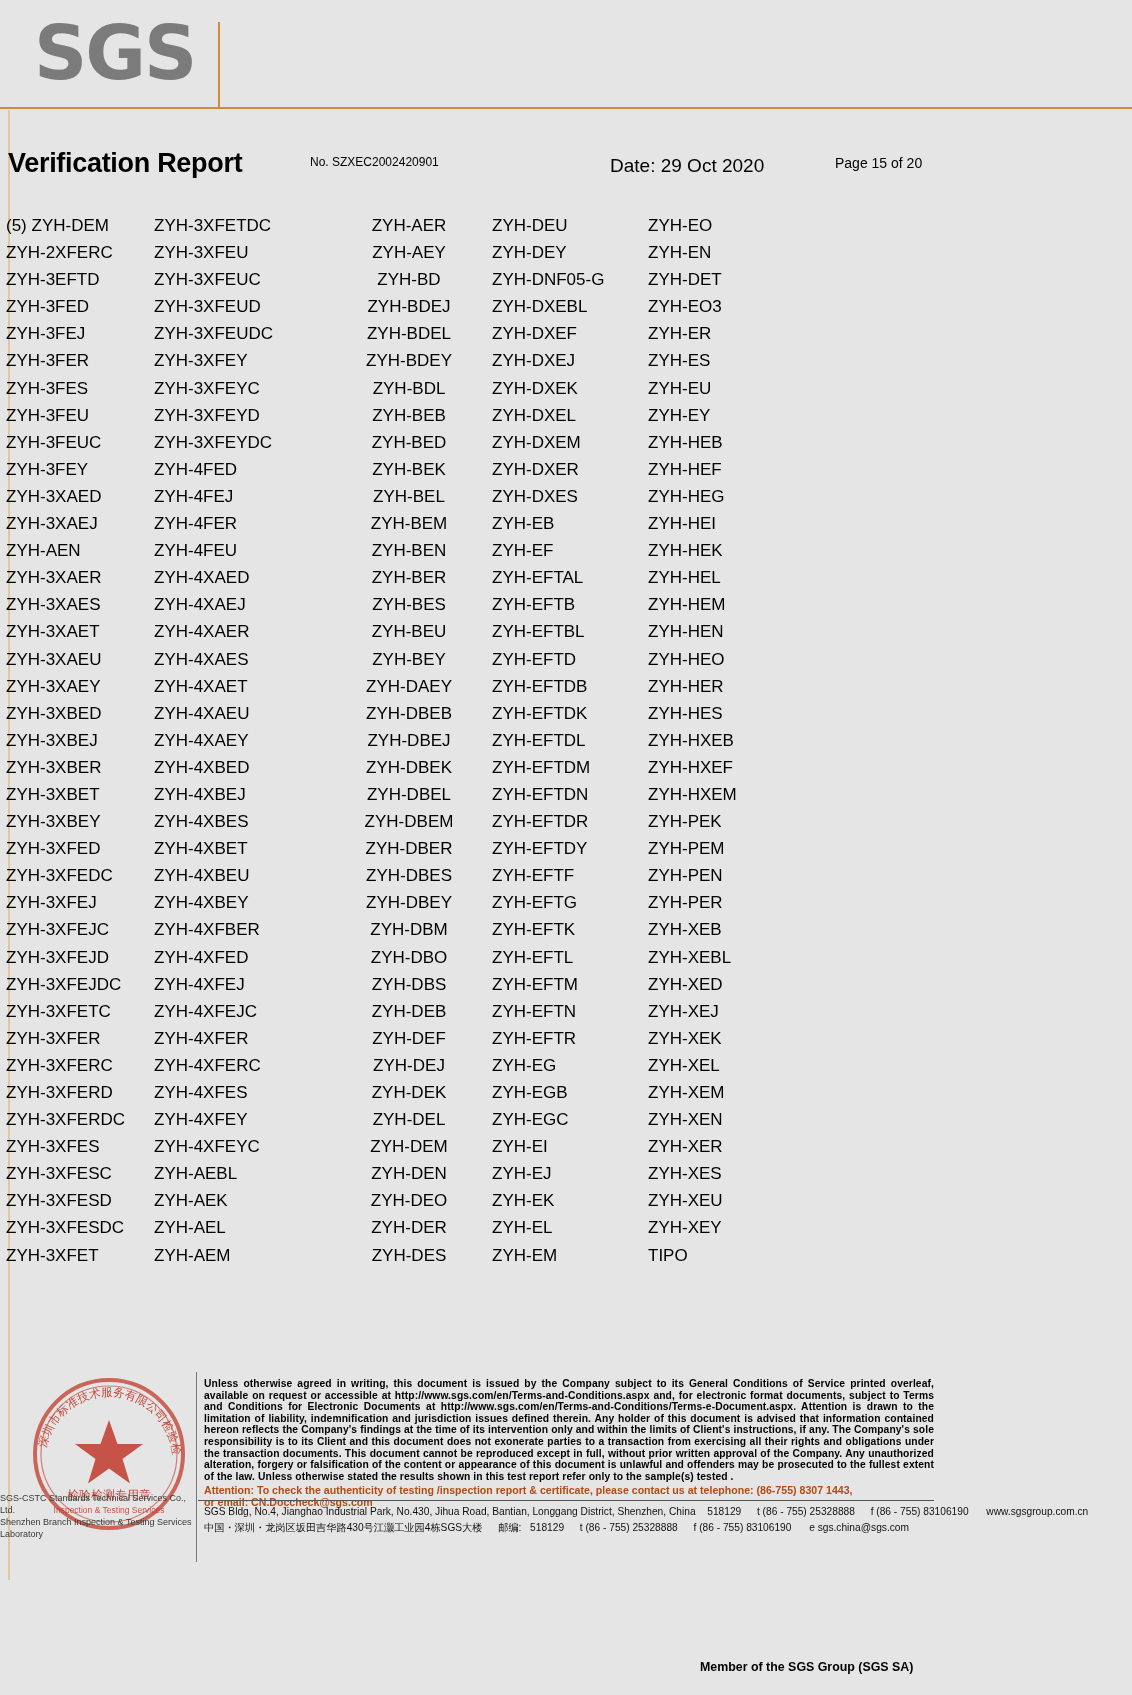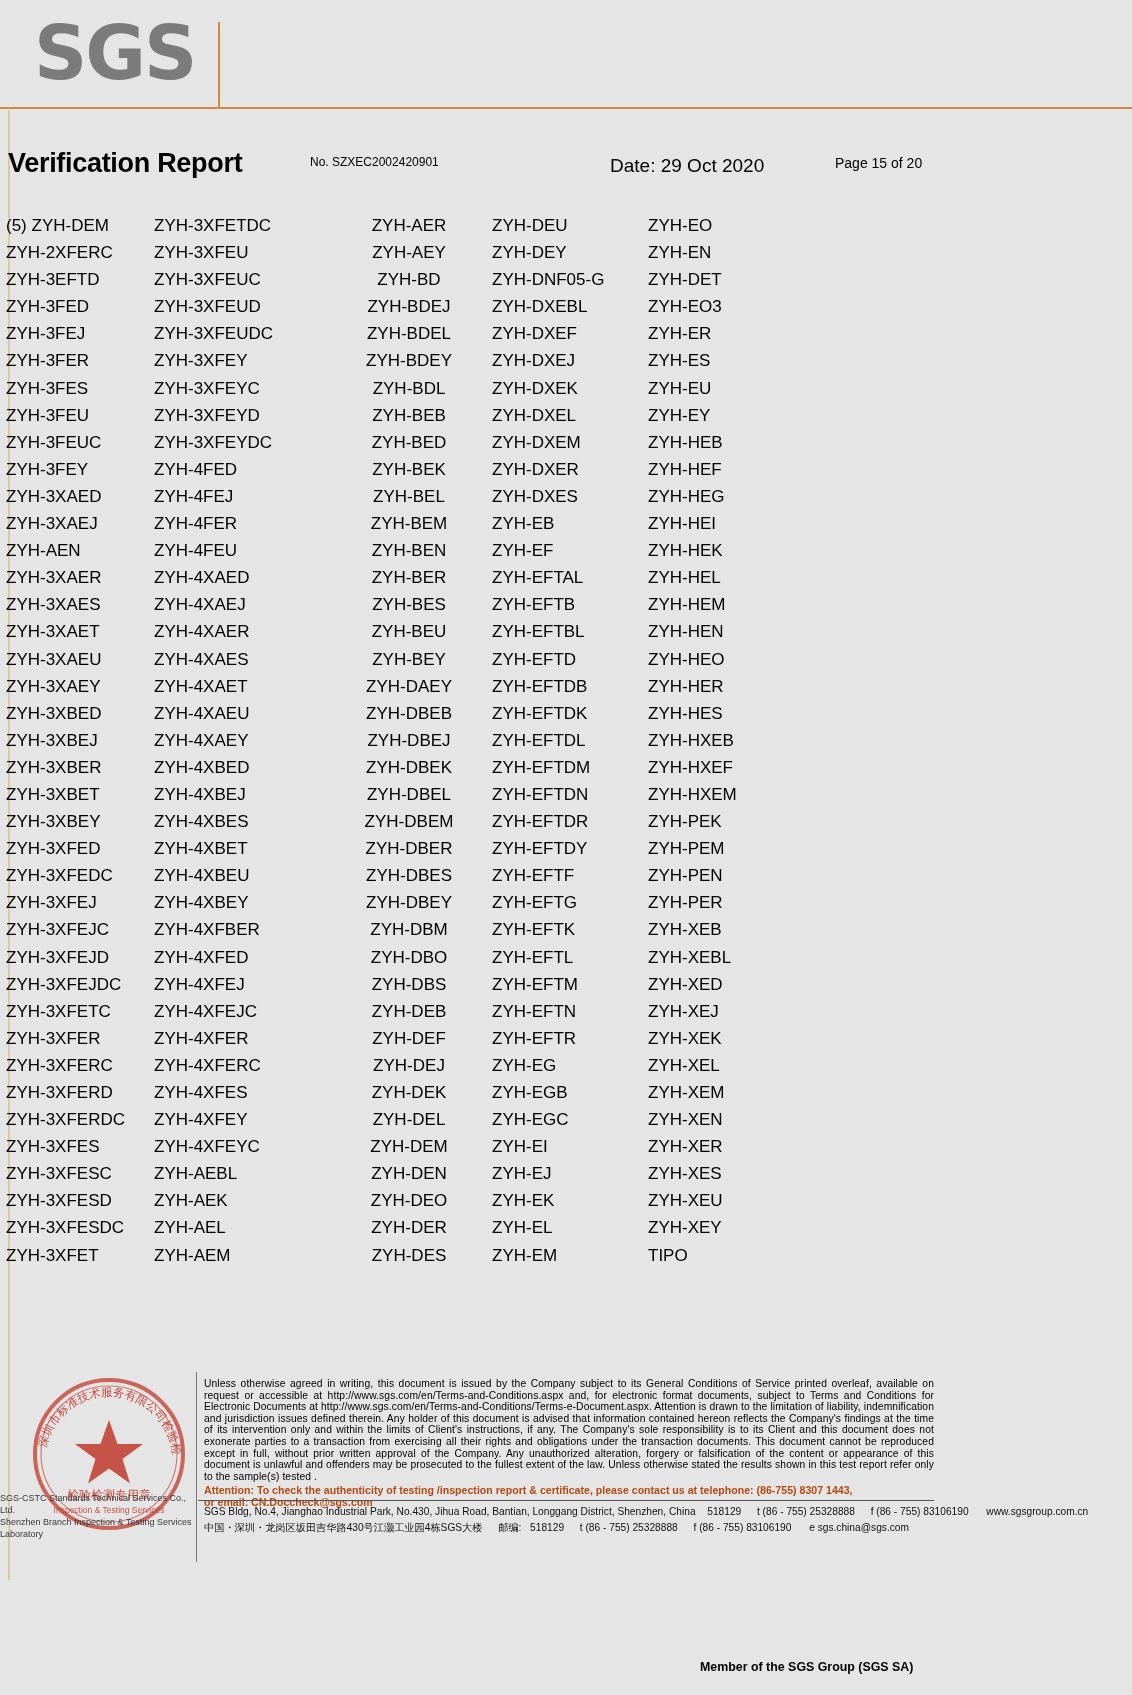--- a/index.html
+++ b/index.html
@@ -129,7 +129,7 @@
     width: 730px;
     font-size: 10.3px;
     line-height: 11.6px;
-    font-weight: normal;
+    font-weight: bold;
     text-align: justify;
     letter-spacing: 0.1px;
   }

